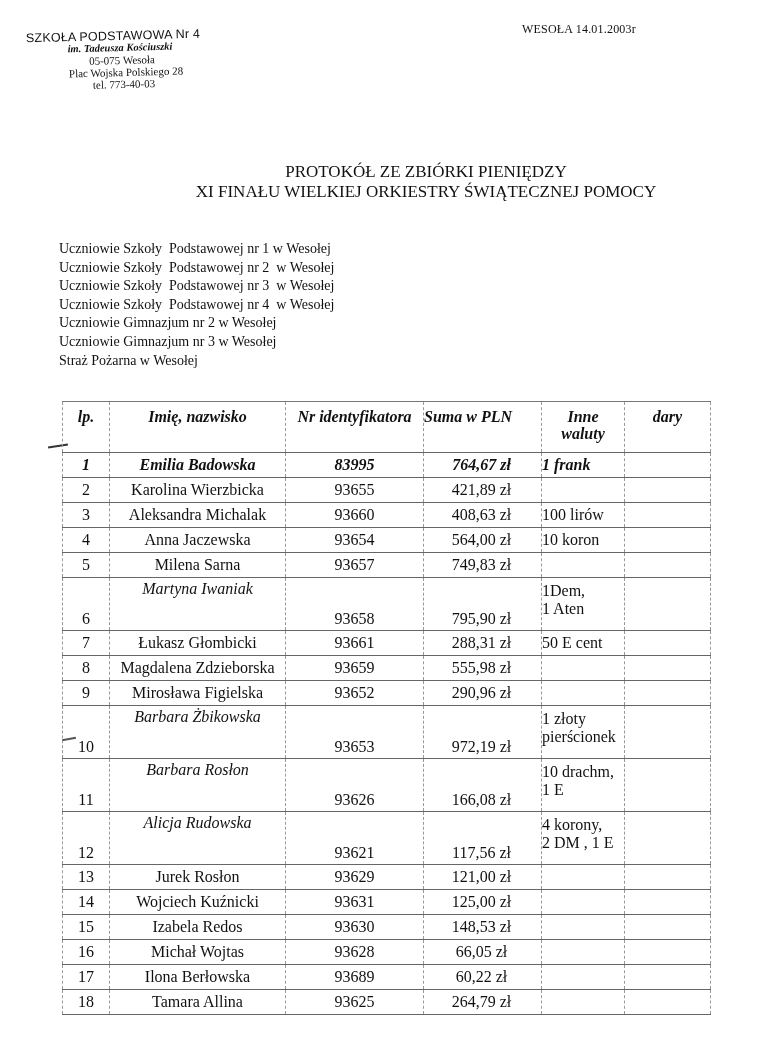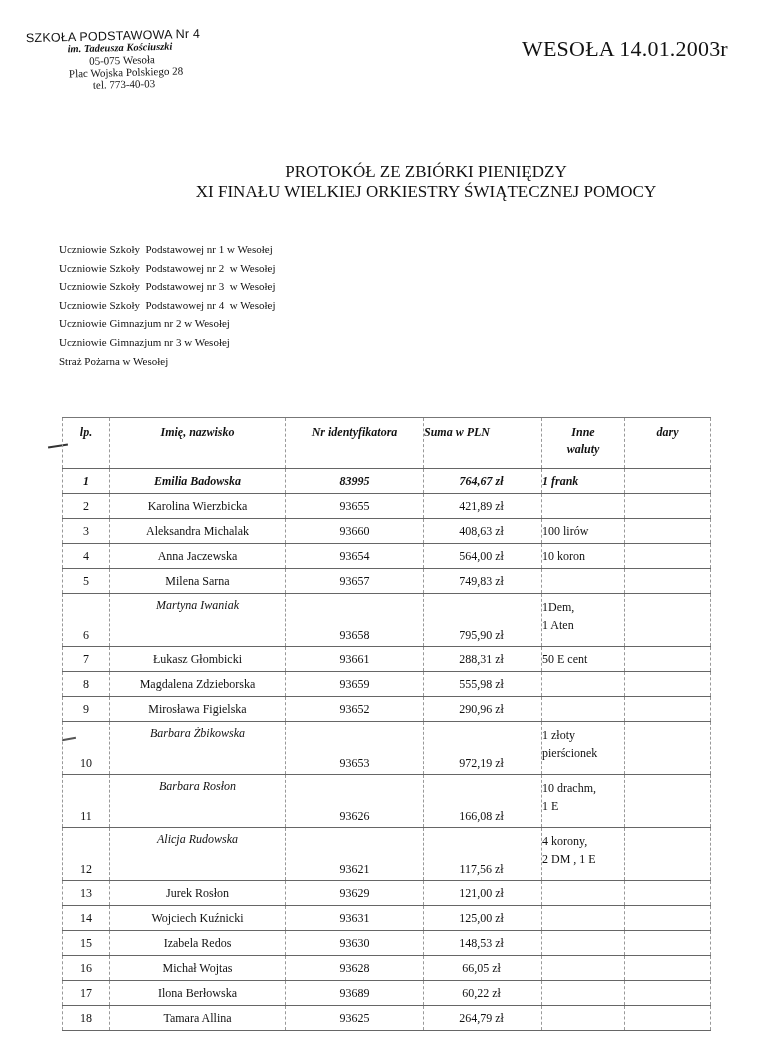--- a/index.html
+++ b/index.html
@@ -11,7 +11,7 @@
   .stamp .s3 { font-size:11px; transform:rotate(-1.5deg); margin-left:18px;}
   .stamp .s4 { font-size:11px; transform:rotate(-1.5deg); margin-left:26px;}
   .stamp .s5 { font-size:11px; transform:rotate(-1.5deg); margin-left:22px;}
-  .date { position:absolute; left:522px; top:36px; font-size:22px; letter-spacing:0.2px; }
+  .date { position:absolute; left:522px; top:22px; font-size:12px; letter-spacing:0.2px; }
   .title { position:absolute; left:0; width:860px; text-align:center; font-size:17px; line-height:20px; }
   .t1 { top:162px; margin-left:-4px; }
   .t2 { top:182px; margin-left:-4px; }

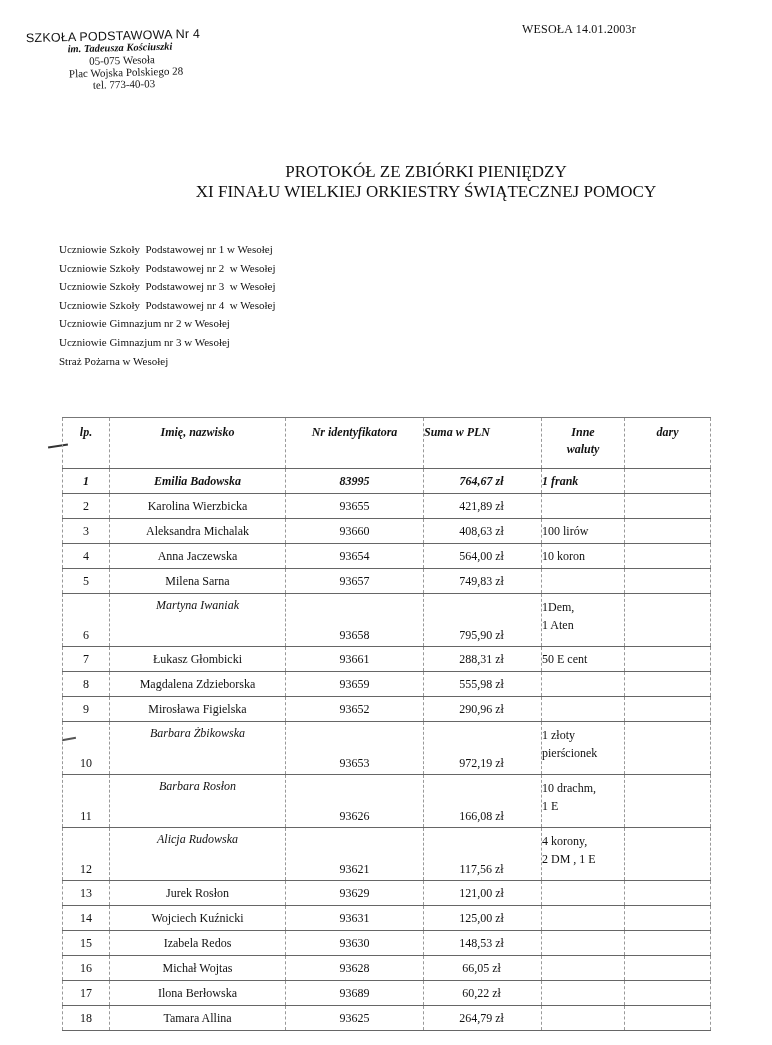--- a/index.html
+++ b/index.html
@@ -15,7 +15,7 @@
   .title { position:absolute; left:0; width:860px; text-align:center; font-size:17px; line-height:20px; }
   .t1 { top:162px; margin-left:-4px; }
   .t2 { top:182px; margin-left:-4px; }
-  .participants { position:absolute; left:59px; top:240px; font-size:11px; line-height:18.6px; }
+  .participants { position:absolute; left:59px; top:240px; font-size:14px; line-height:18.6px; }
   .participants div { white-space:pre; }
   table { position:absolute; left:62px; top:401px; border-collapse:collapse; font-size:12px;margin-top:16px; }
   td, th { border-left:1px dashed #999; border-right:1px dashed #999; padding:0; vertical-align:top; }

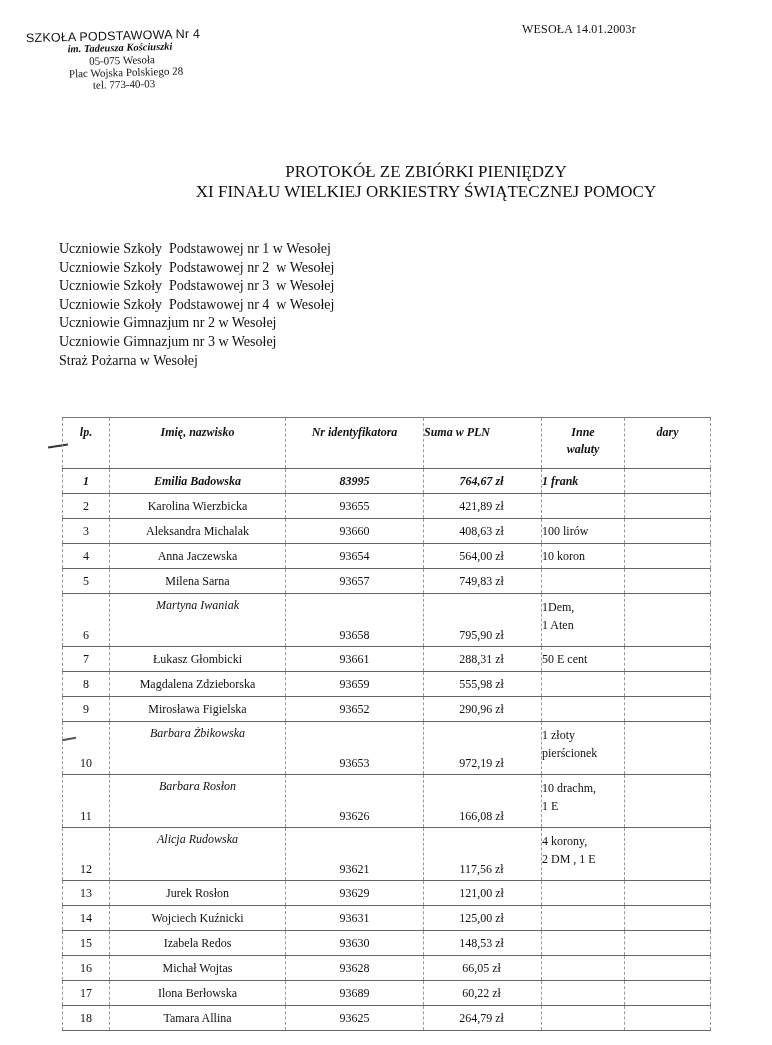--- a/index.html
+++ b/index.html
@@ -17,7 +17,7 @@
   .t2 { top:182px; margin-left:-4px; }
   .participants { position:absolute; left:59px; top:240px; font-size:14px; line-height:18.6px; }
   .participants div { white-space:pre; }
-  table { position:absolute; left:62px; top:401px; border-collapse:collapse; font-size:12px;margin-top:16px; }
+  table { position:absolute; left:62px; top:401px; border-collapse:collapse; font-size:16px; }
   td, th { border-left:1px dashed #999; border-right:1px dashed #999; padding:0; vertical-align:top; }
   tr { border-bottom:1.5px solid #666; }
   tr.head { border-top:1.5px solid #777; }

